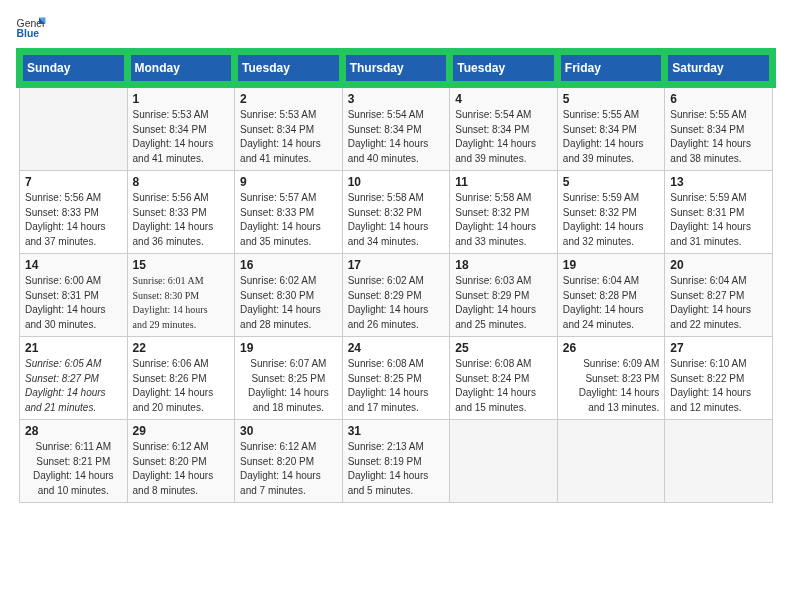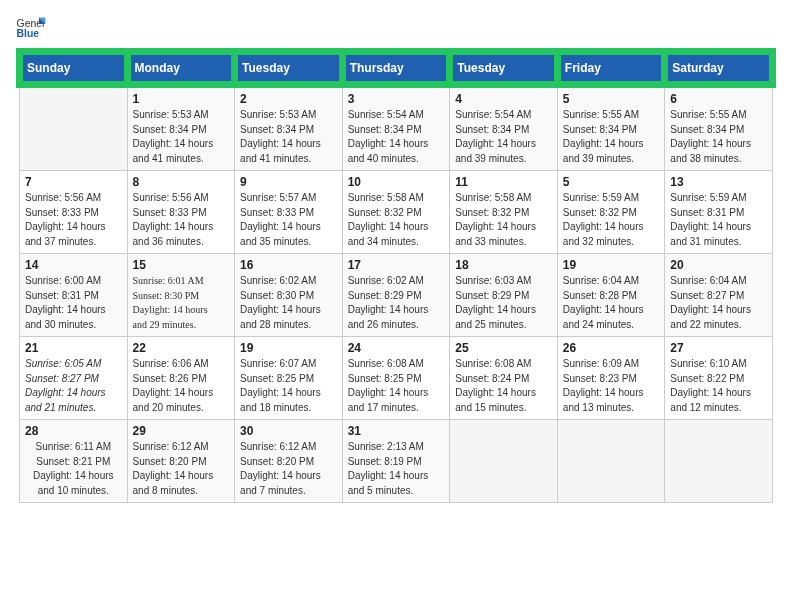--- a/index.html
+++ b/index.html
@@ -246,7 +246,7 @@
         </td>
         <td>
           <span class="day-number">19</span>
-          <div class="cell-info" style="white-space: pre-line;">Sunrise: 6:07 AM
+          <div class="cell-info" style="white-space: pre-line; text-align: center;">Sunrise: 6:07 AM
 Sunset: 8:25 PM
 Daylight: 14 hours
 and 18 minutes.</div>

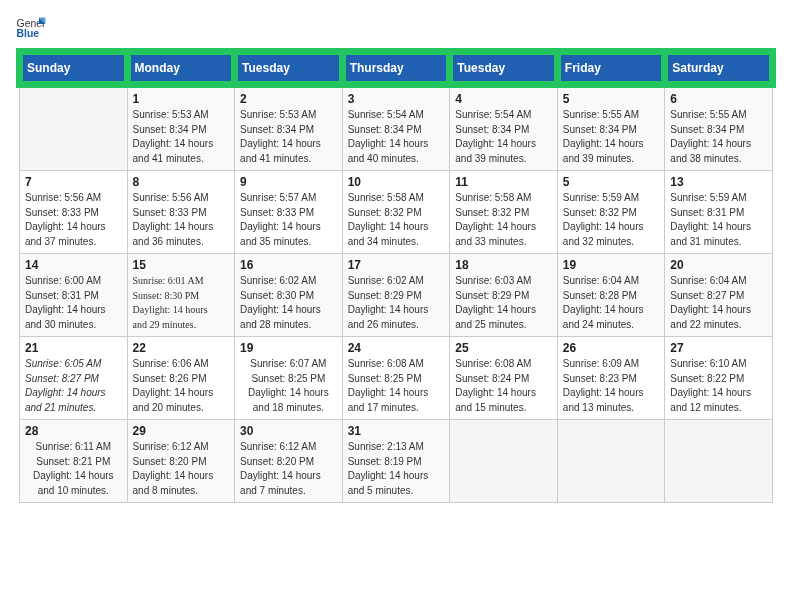--- a/index.html
+++ b/index.html
@@ -267,7 +267,7 @@
         </td>
         <td>
           <span class="day-number">26</span>
-          <div class="cell-info" style="white-space: pre-line;">Sunrise: 6:09 AM
+          <div class="cell-info" style="white-space: pre-line; text-align: right;">Sunrise: 6:09 AM
 Sunset: 8:23 PM
 Daylight: 14 hours
 and 13 minutes.</div>

